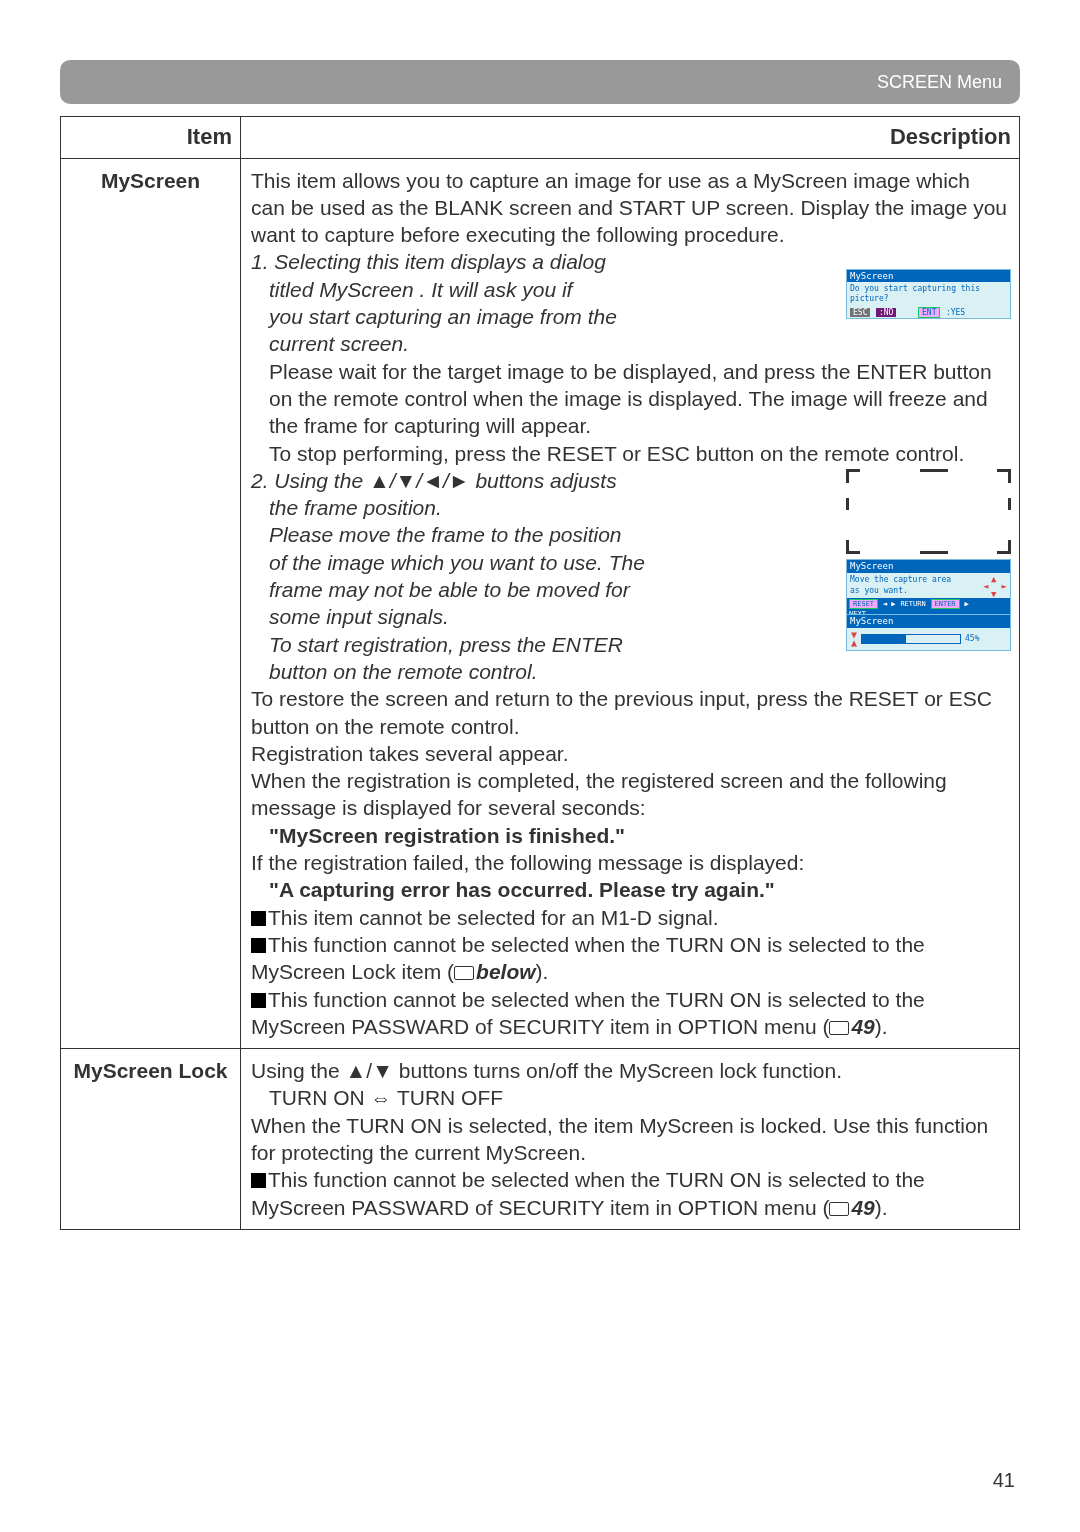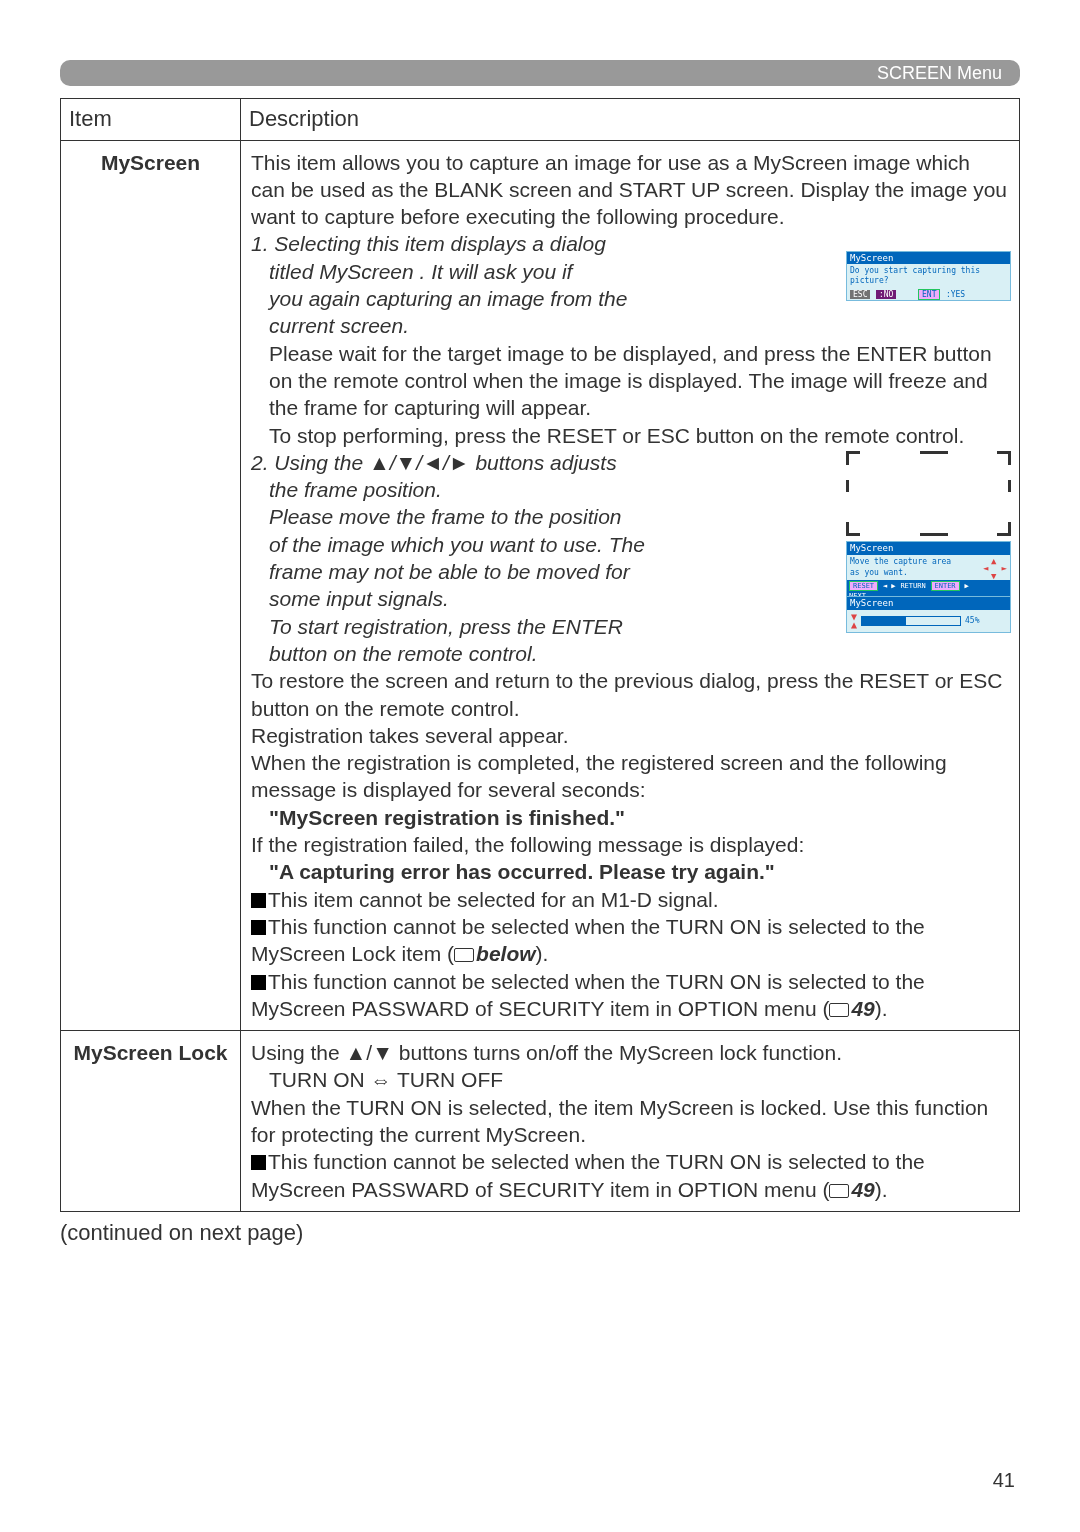--- a/index.html
+++ b/index.html
@@ -19,7 +19,7 @@
   .header-bar {
     background: #999;
     border-radius: 10px;
-    height: 26px;
+    height: 44px;
     margin-bottom: 12px;
     display: flex;
     align-items: center;

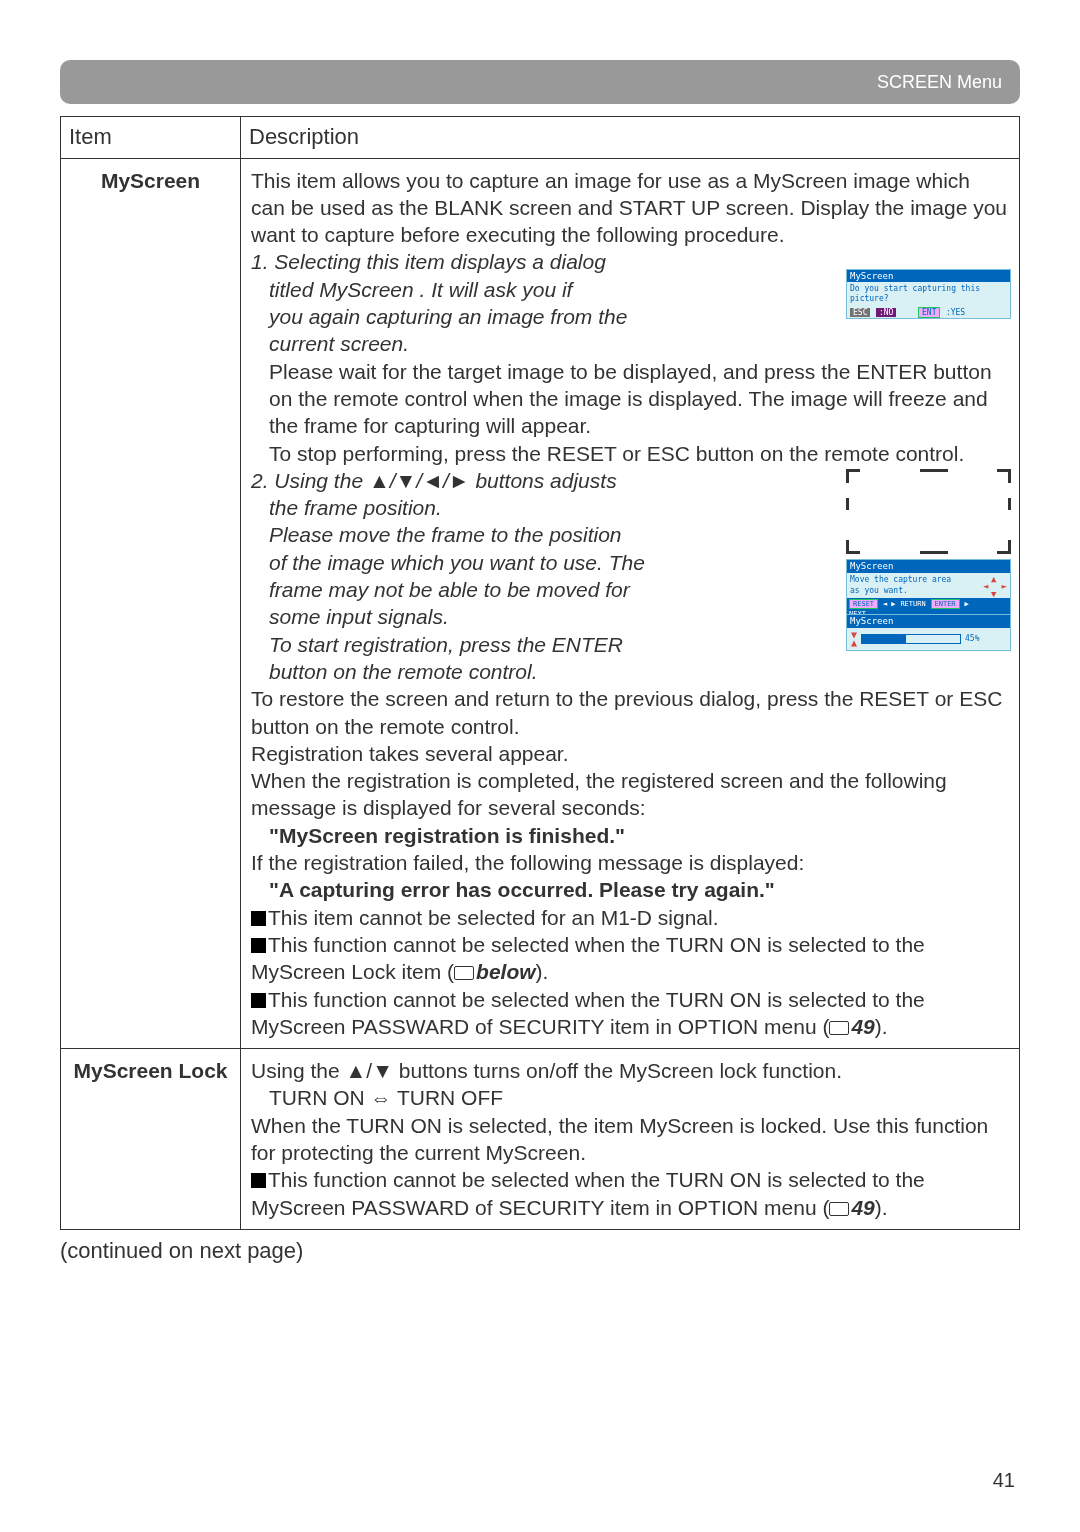--- a/index.html
+++ b/index.html
@@ -47,8 +47,8 @@
     vertical-align: top;
   }
   table.main th {
-    text-align: left;
-    font-weight: normal;
+    text-align: right;
+    font-weight: bold;
     padding: 6px 8px;
     font-size: 22px;
   }

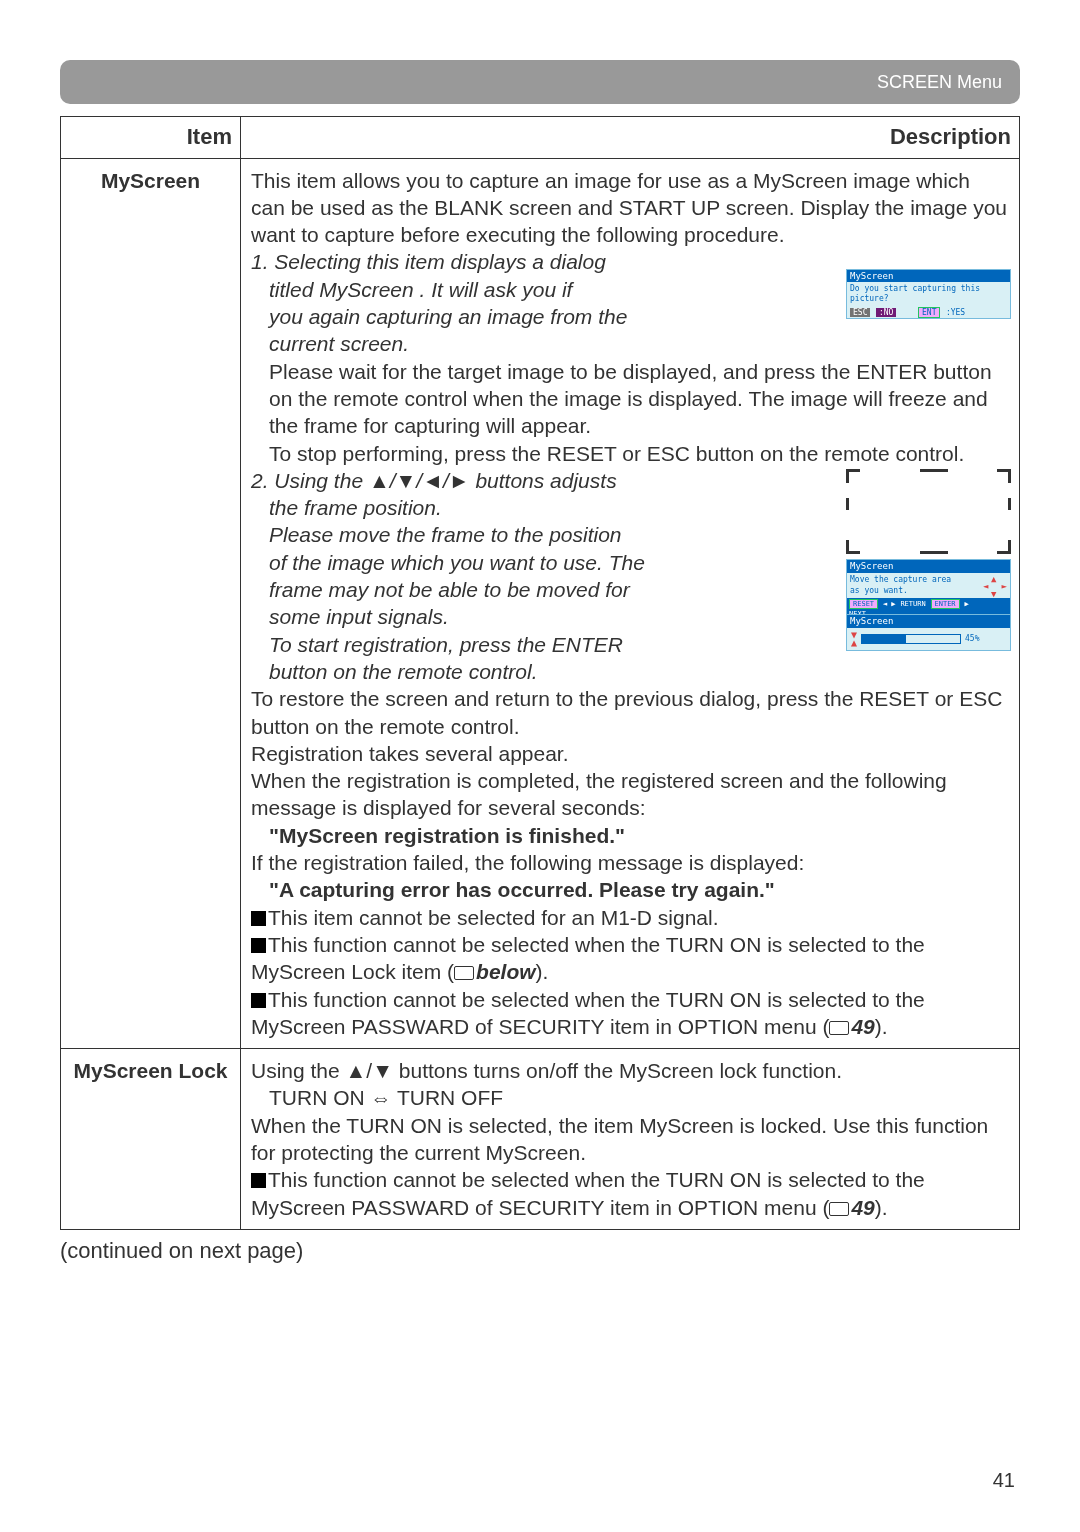--- a/index.html
+++ b/index.html
@@ -257,7 +257,7 @@
             <div>This item allows you to capture an image for use as a MyScreen image which can be used as the BLANK screen and START UP screen. Display the image you want to capture before executing the following procedure.</div>
             <div class="narrow-col">1. Selecting this item displays a dialog</div>
             <div class="indent narrow-col">titled  MyScreen . It will ask you if</div>
-            <div class="indent narrow-col">you again capturing an image from the</div>
+            <div class="indent narrow-col">you start capturing an image from the</div>
             <div class="indent narrow-col">current screen.</div>
             <div class="indent">Please wait for the target image to be displayed, and press the ENTER button on the remote control when the image is displayed. The image will freeze and the frame for capturing will appear.</div>
             <div class="indent">To stop performing, press the RESET or ESC button on the remote control.</div>

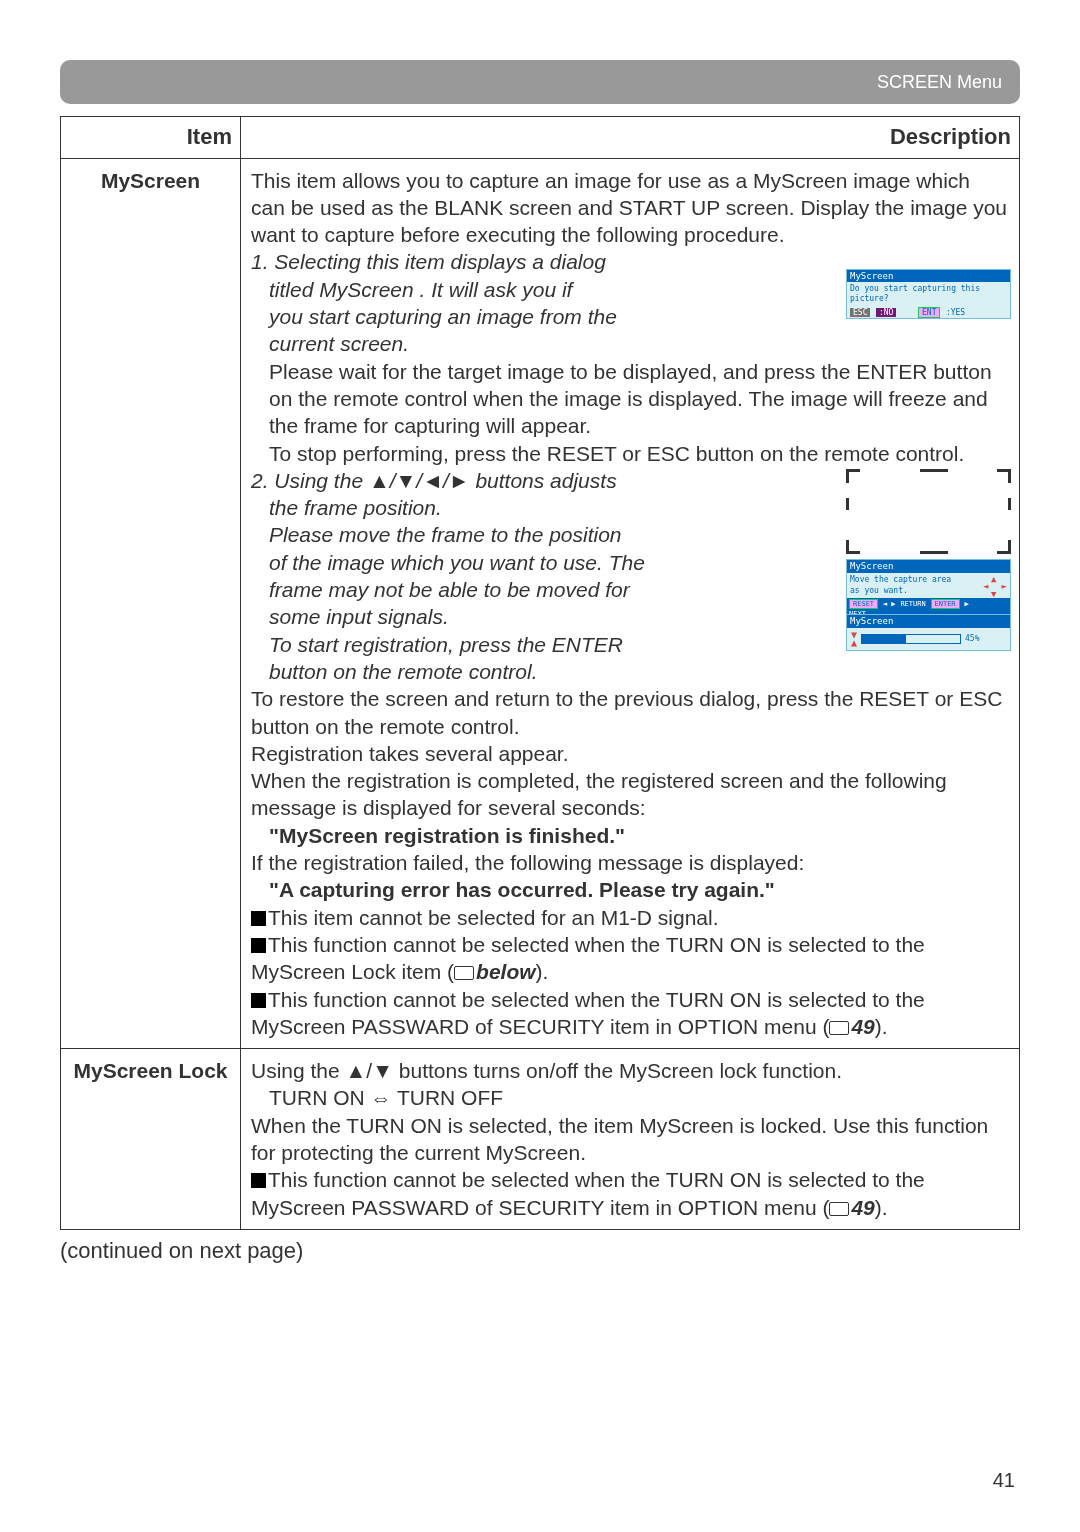--- a/index.html
+++ b/index.html
@@ -269,7 +269,7 @@
             <div class="indent narrow-col">some input signals.</div>
             <div class="indent narrow-col">To start registration, press the ENTER</div>
             <div class="indent narrow-col">button on the remote control.</div>
-            <div>To restore the screen and return to the previous dialog, press the RESET or ESC button on the remote control.</div>
+            <div>To restore the screen and return to the previous input, press the RESET or ESC button on the remote control.</div>
             <div>Registration takes several appear.</div>
             <div>When the registration is completed, the registered screen and the following message is displayed for several seconds:</div>
             <div class="indent bold">"MyScreen registration is finished."</div>

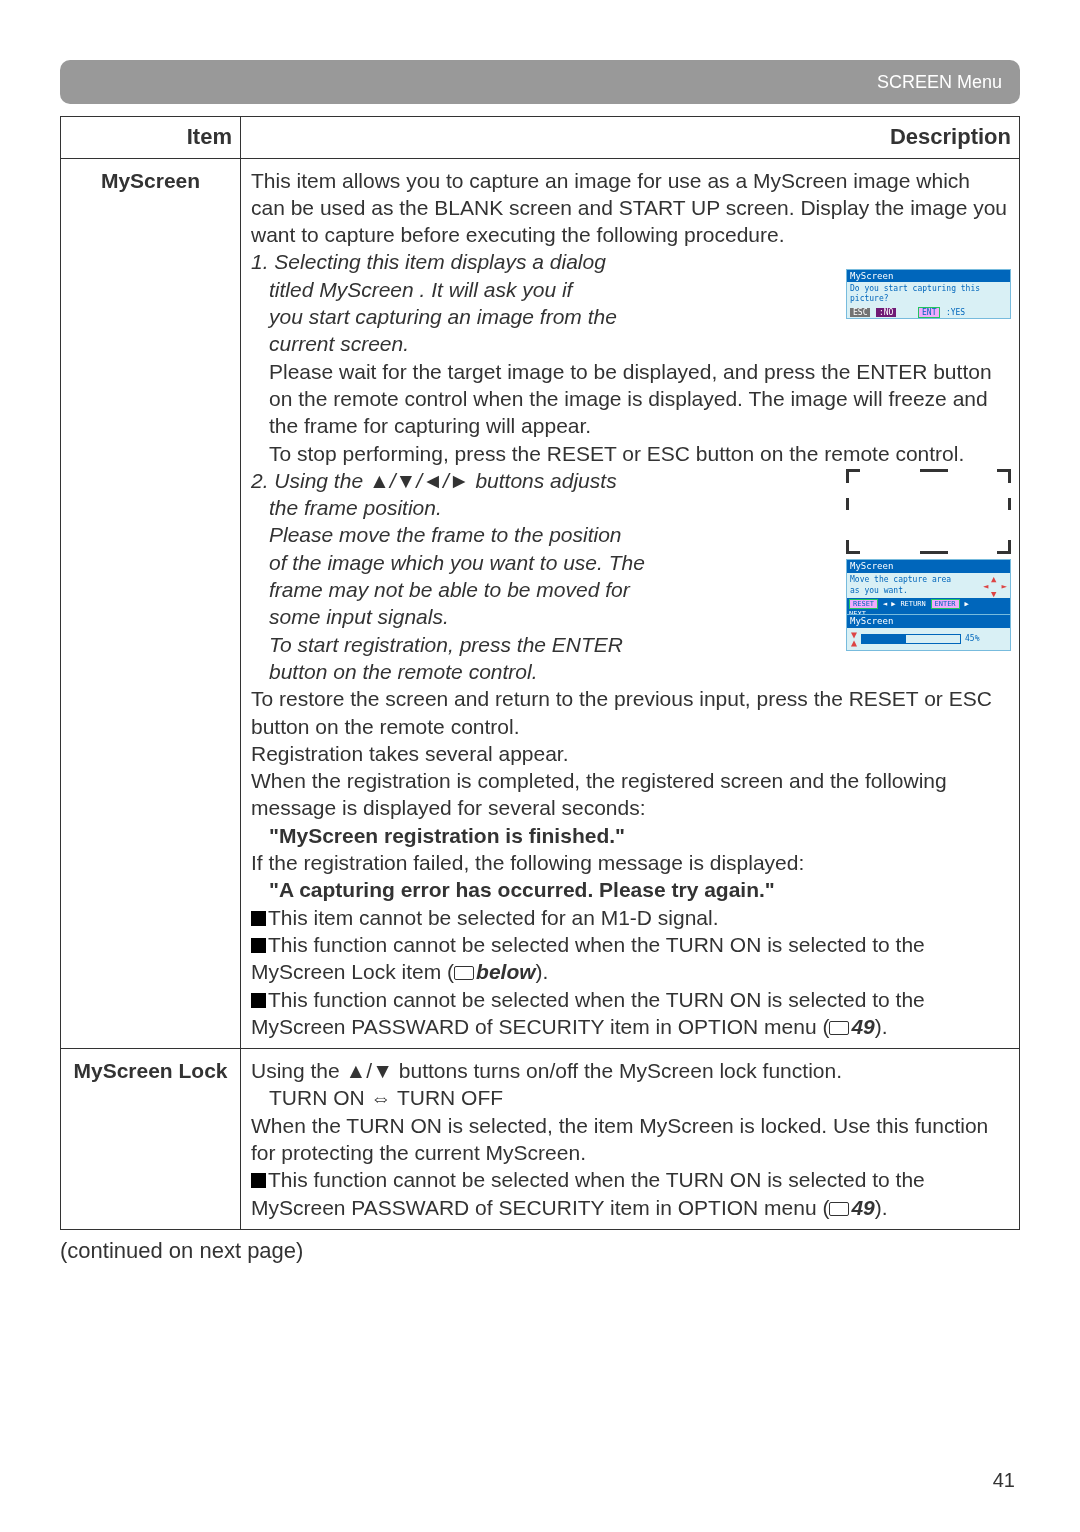--- a/index.html
+++ b/index.html
@@ -302,7 +302,6 @@
     </tbody>
   </table>
 
-  <div class="footer-note">(continued on next page)</div>
 
   <div class="page-num">41</div>
 

